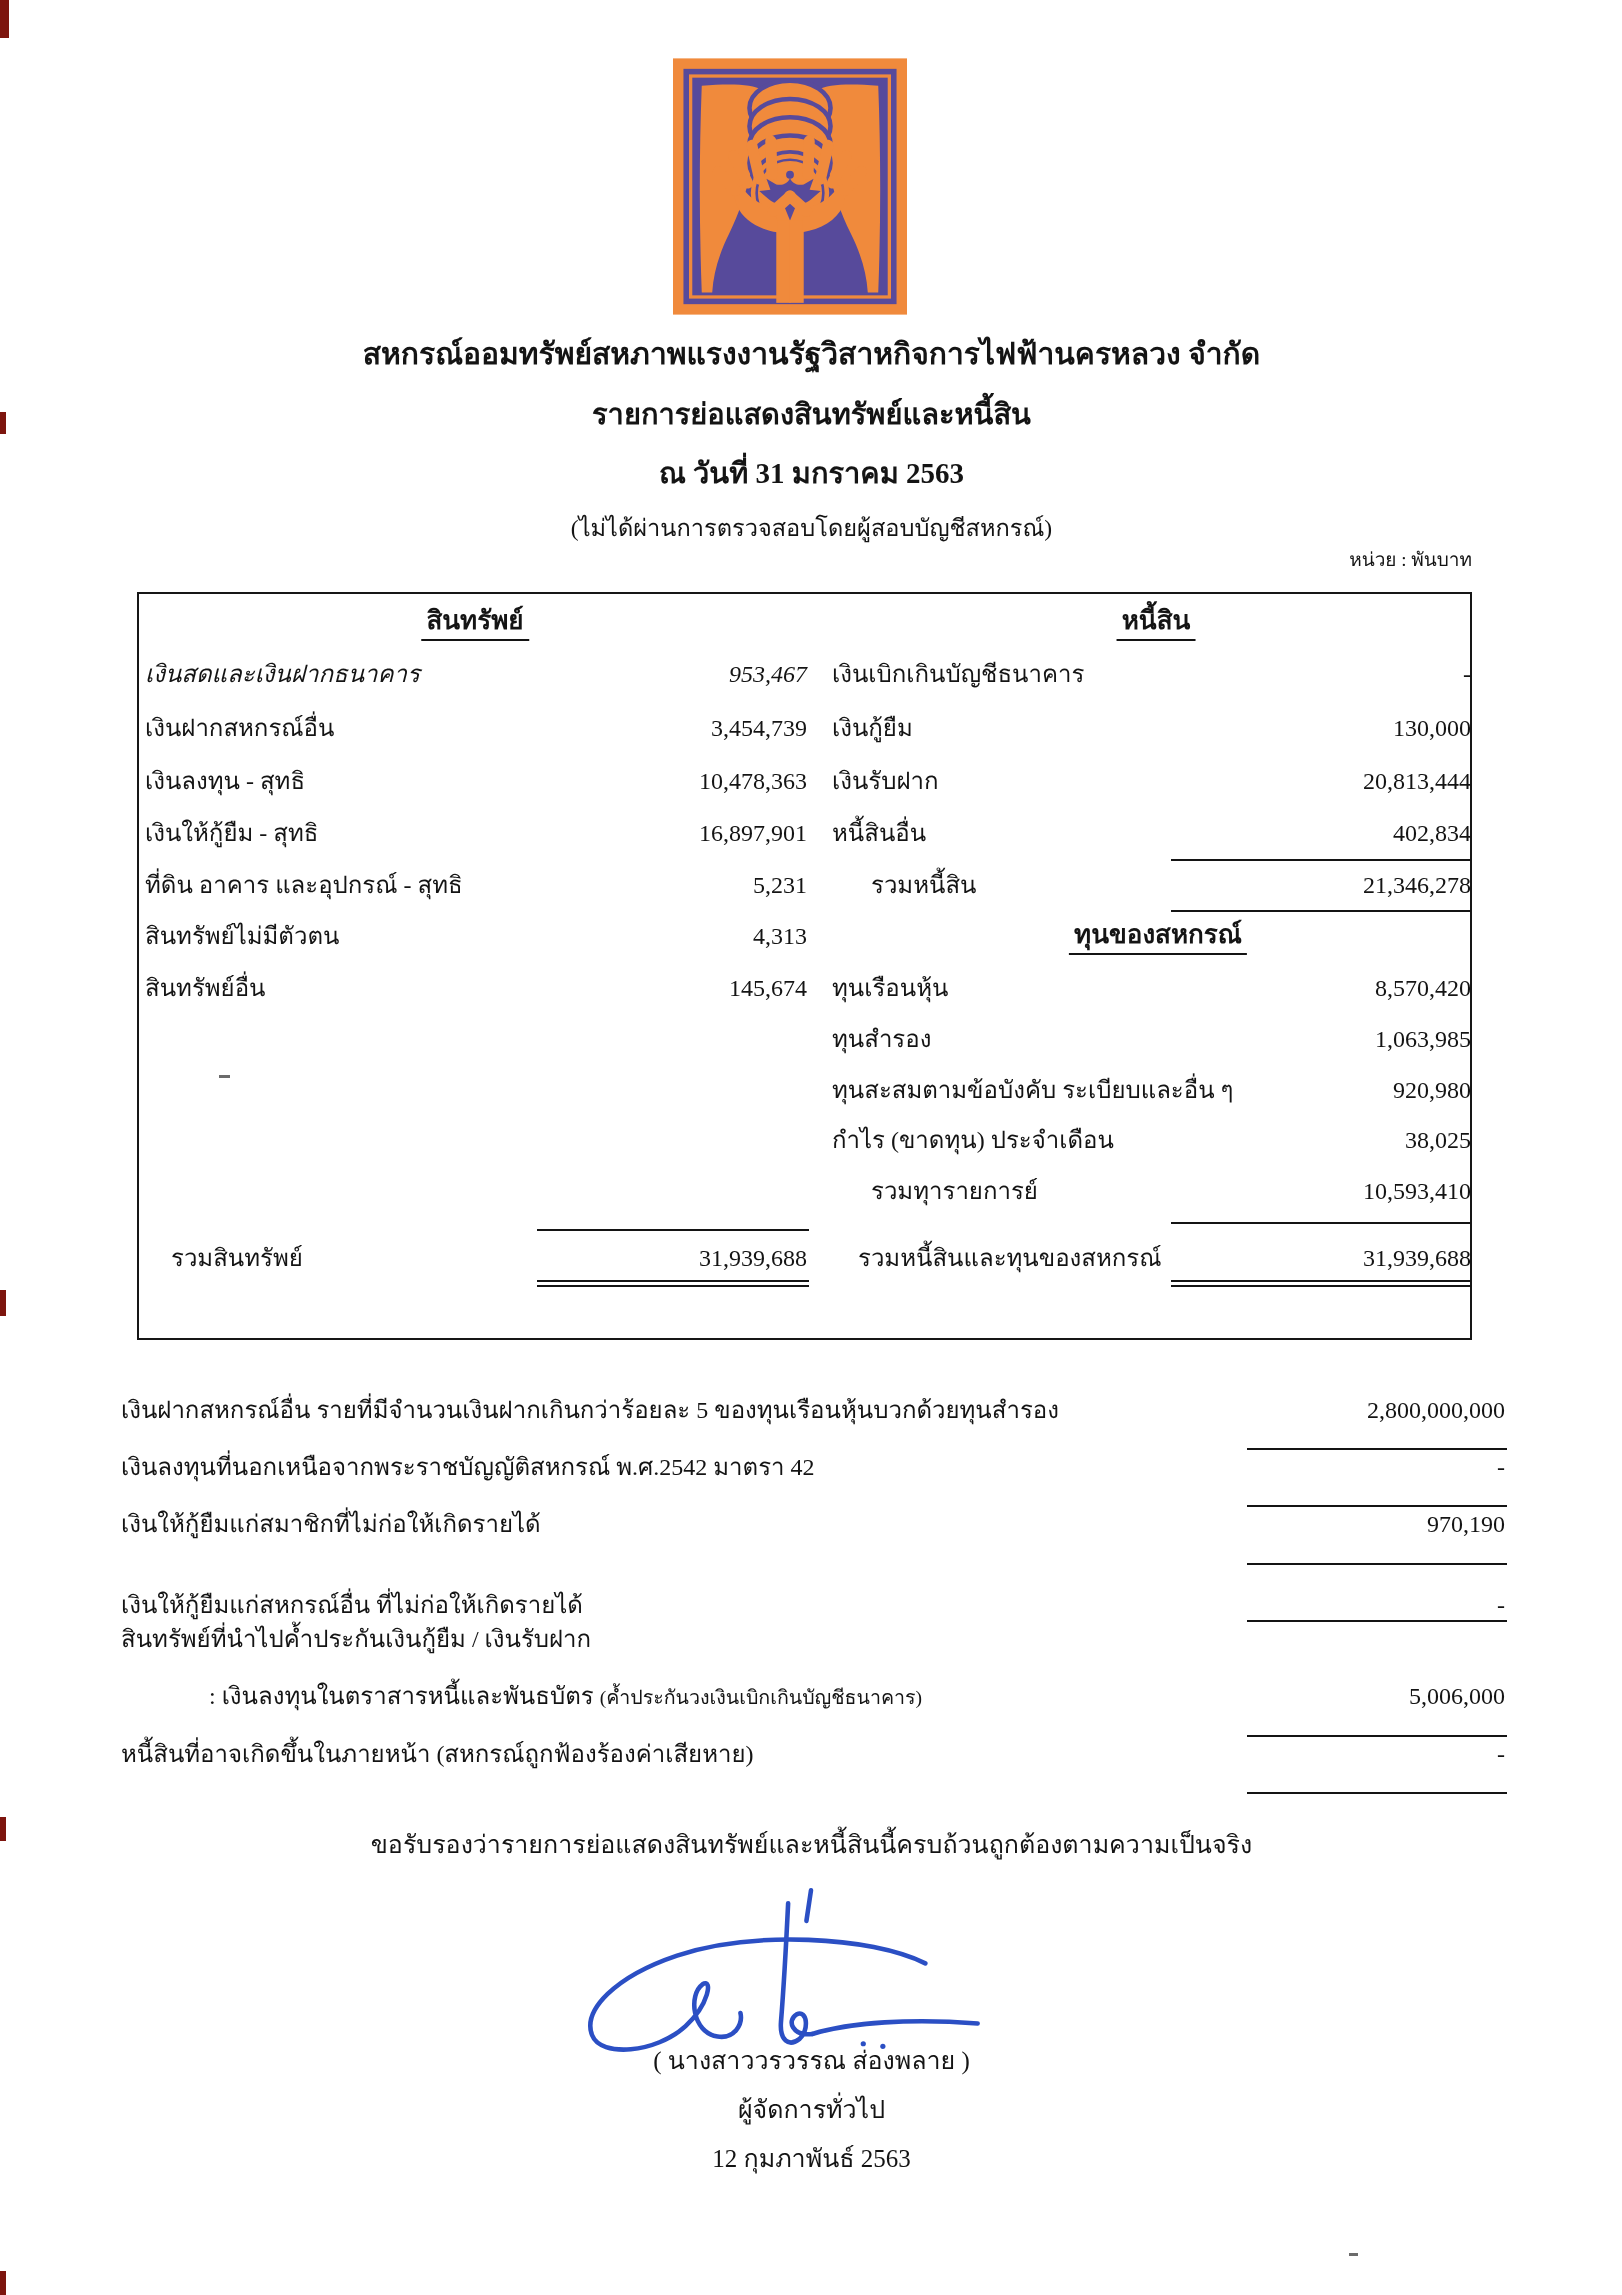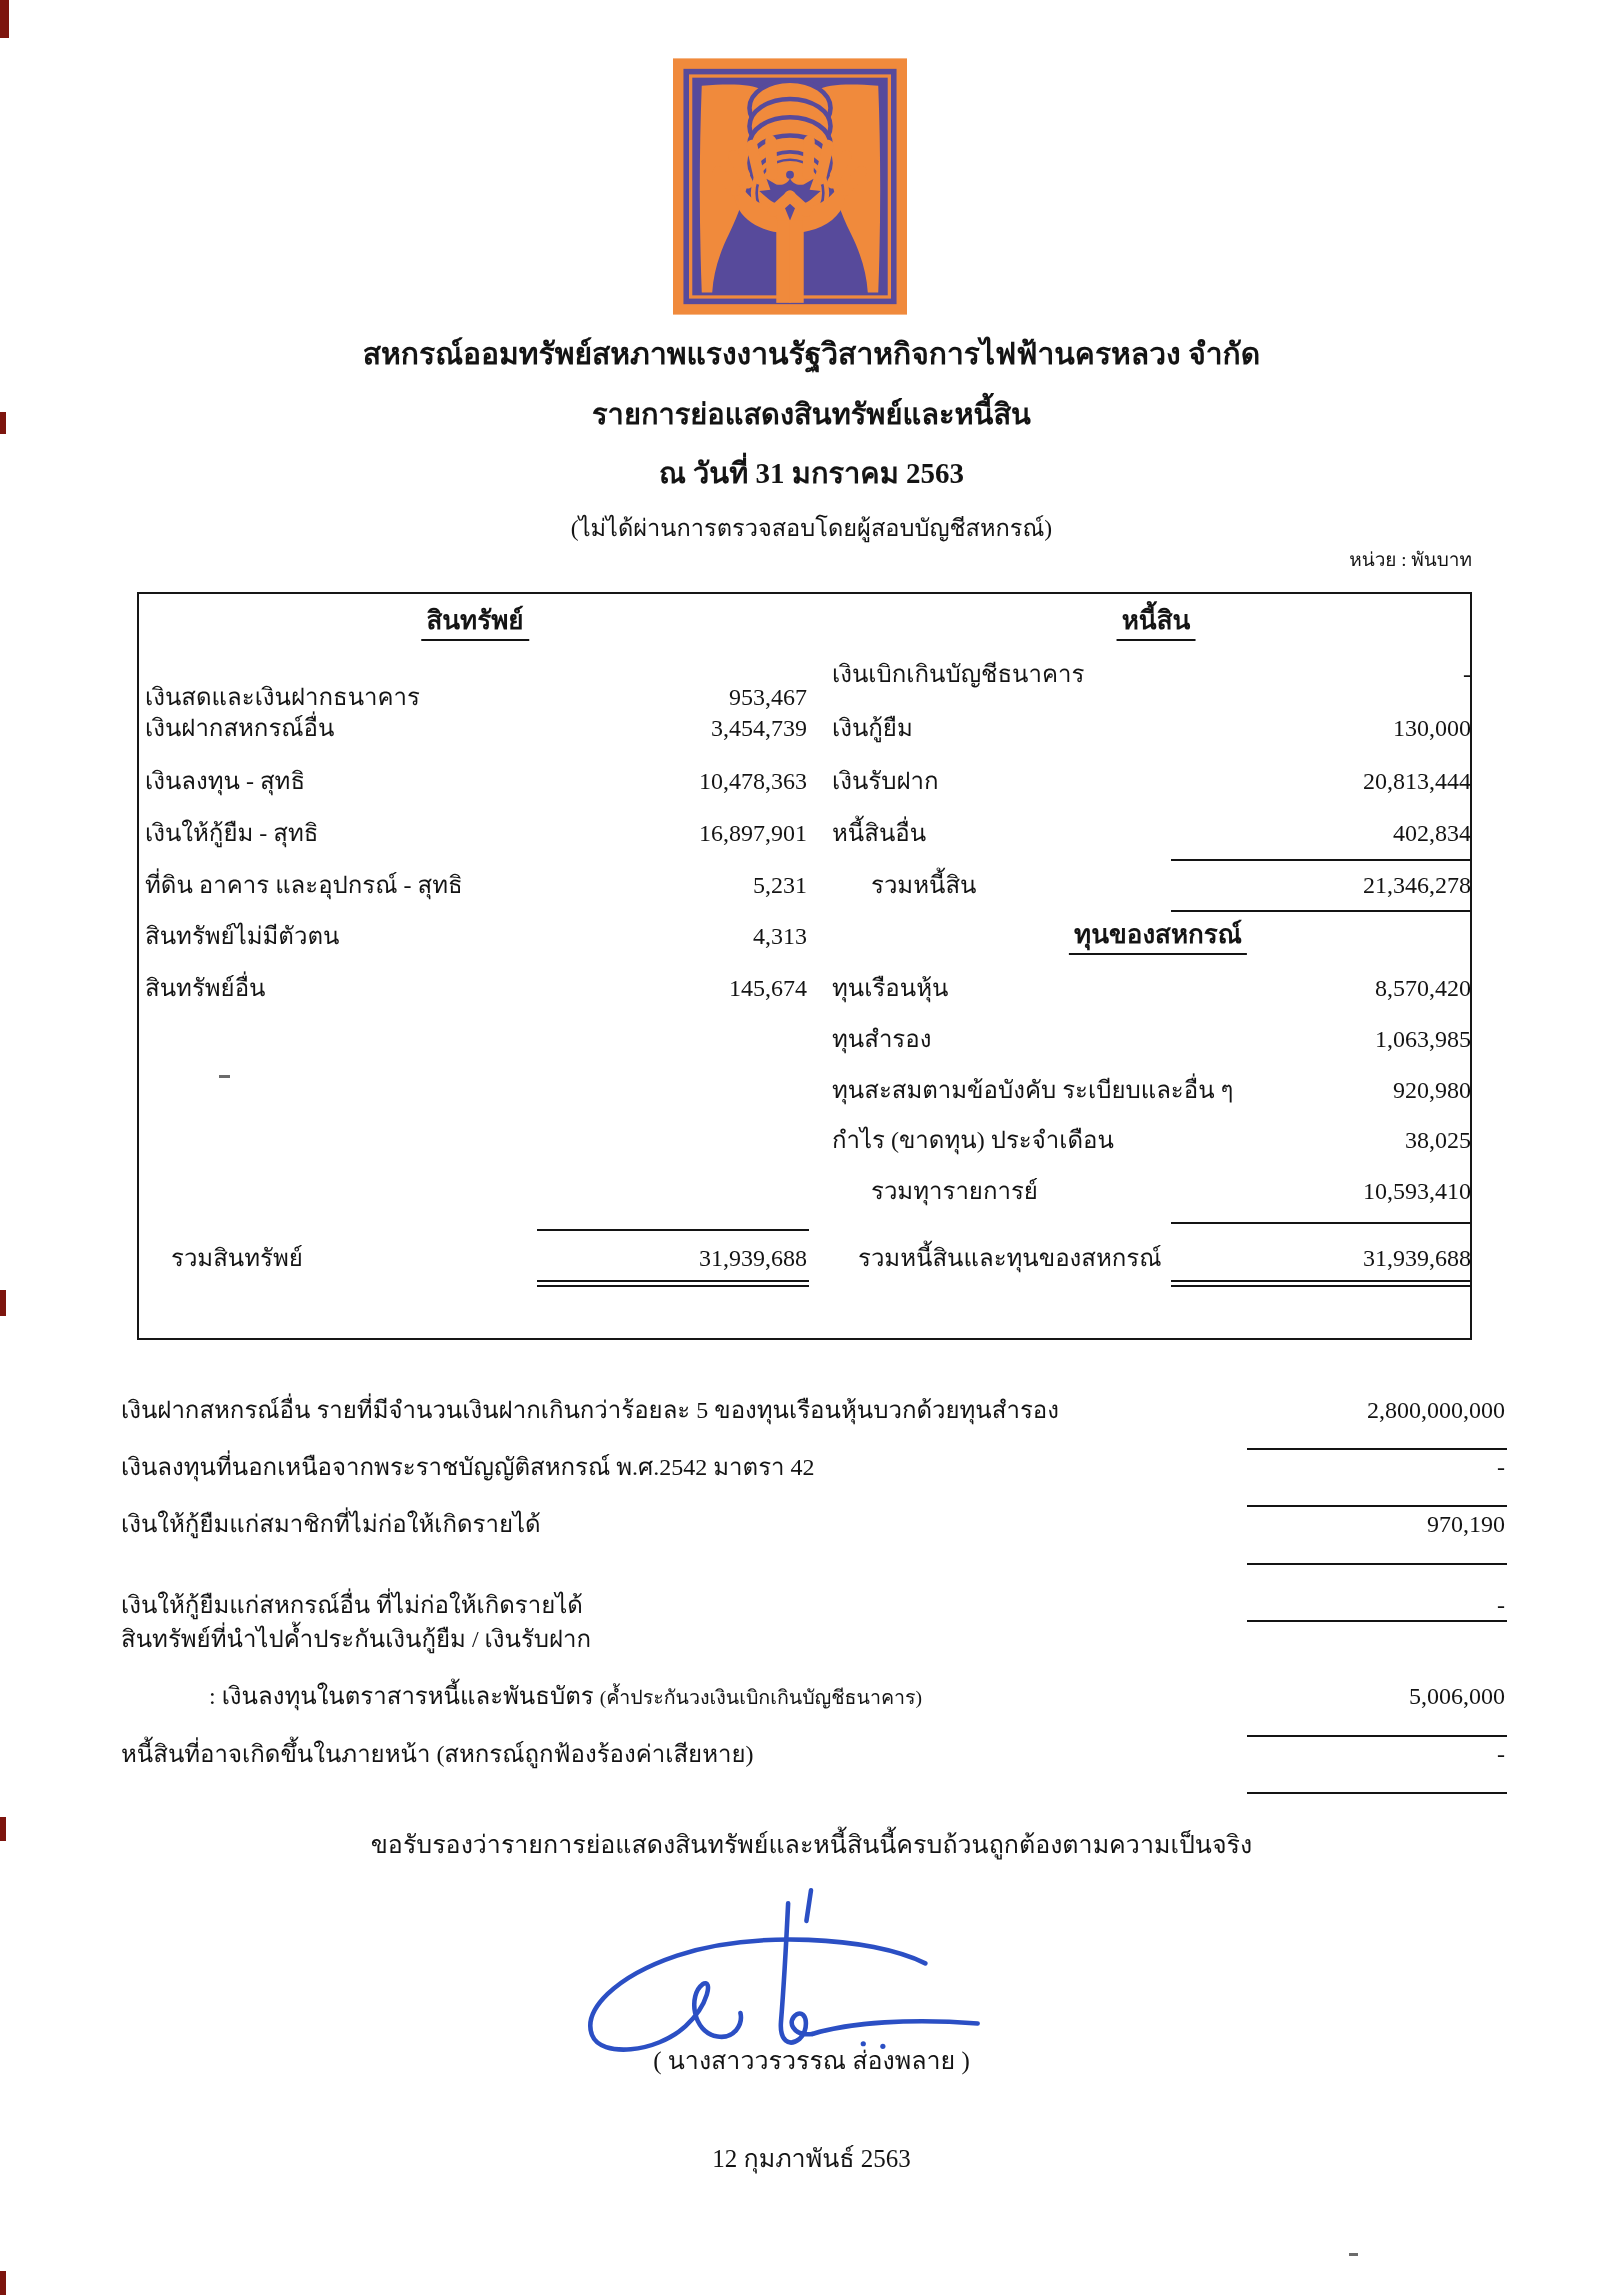--- a/index.html
+++ b/index.html
@@ -111,7 +111,7 @@
   <div class="sec-h" style="left:475px;top:605px;">สินทรัพย์</div>
   <div class="sec-h" style="left:1156px;top:605px;">หนี้สิน</div>
 
-  <div class="trow lcol" style="top:676px;">
+  <div class="trow lcol" style="top:653px;font-style:italic;">
     <span>เงินสดและเงินฝากธนาคาร</span>
     <span>953,467</span>
   </div>

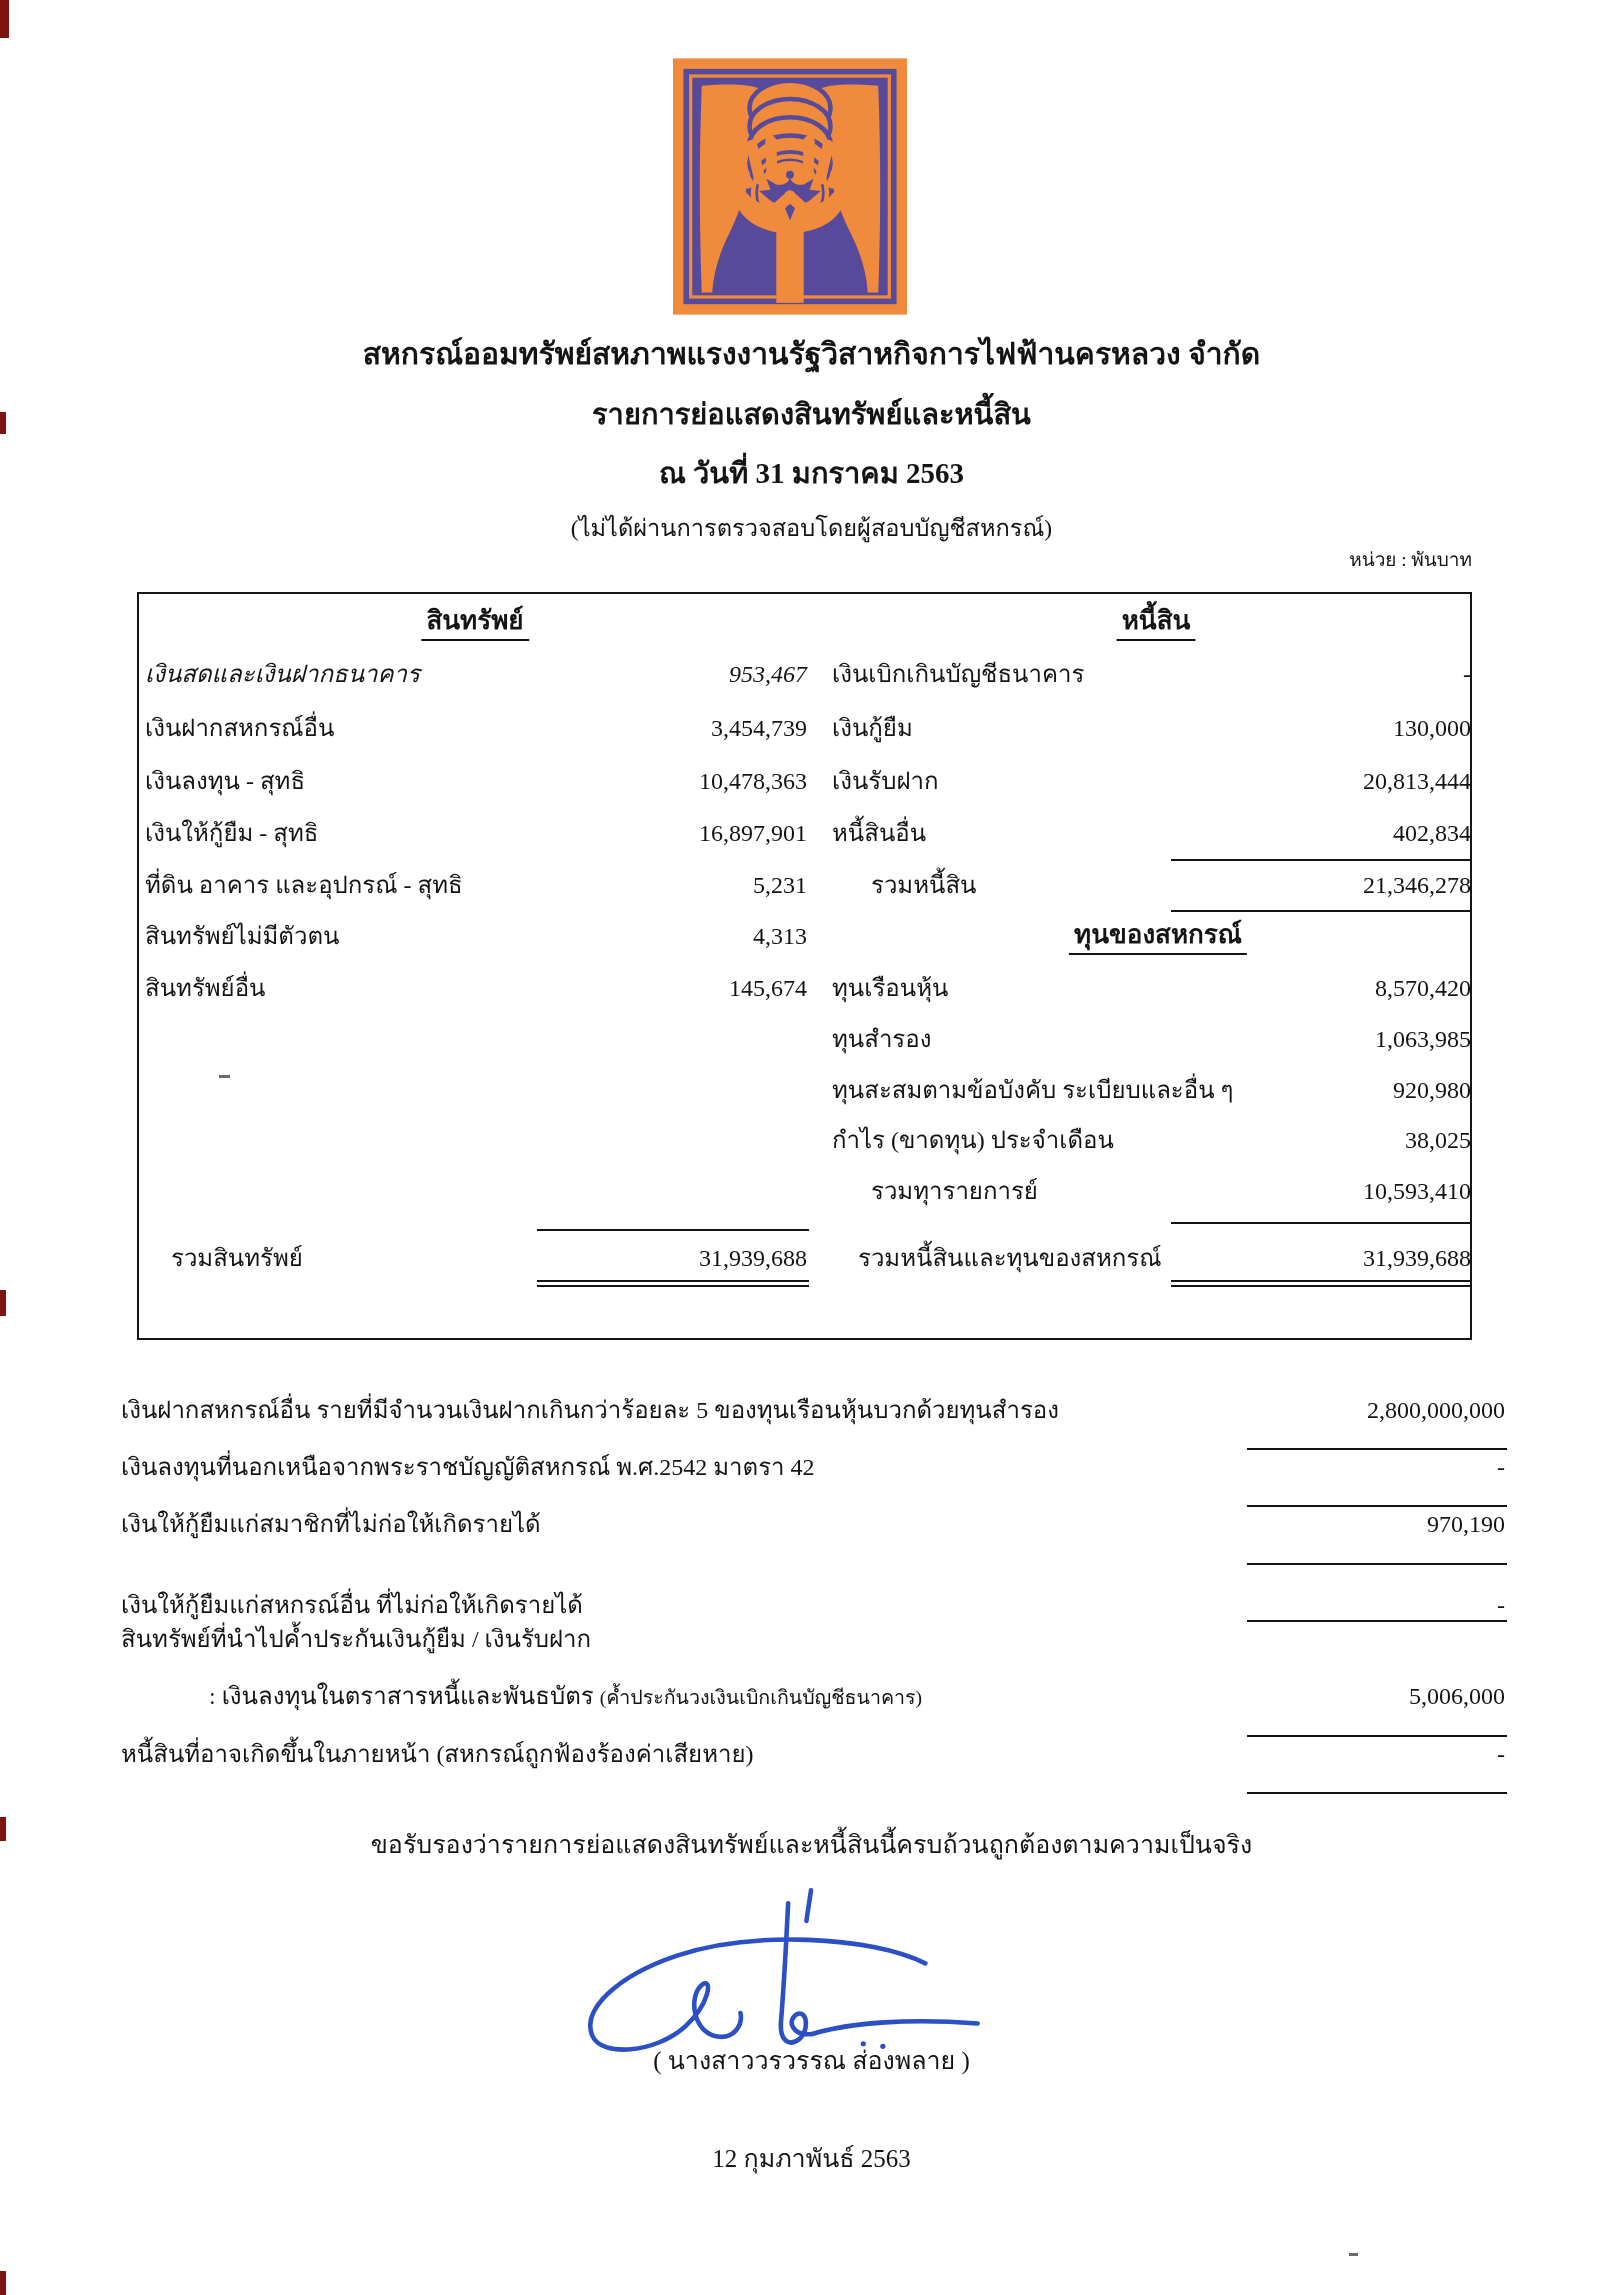--- a/index.html
+++ b/index.html
@@ -262,6 +262,7 @@
   </svg>
 
   <div class="abs ctr sig-name" style="top:2040px;">( นางสาววรวรรณ  ส่องพลาย )</div>
+  <div class="abs ctr sig-title" style="top:2089px;">ผู้จัดการทั่วไป</div>
   <div class="abs ctr sig-date" style="top:2138px;">12 กุมภาพันธ์ 2563</div>
 
 </div>

